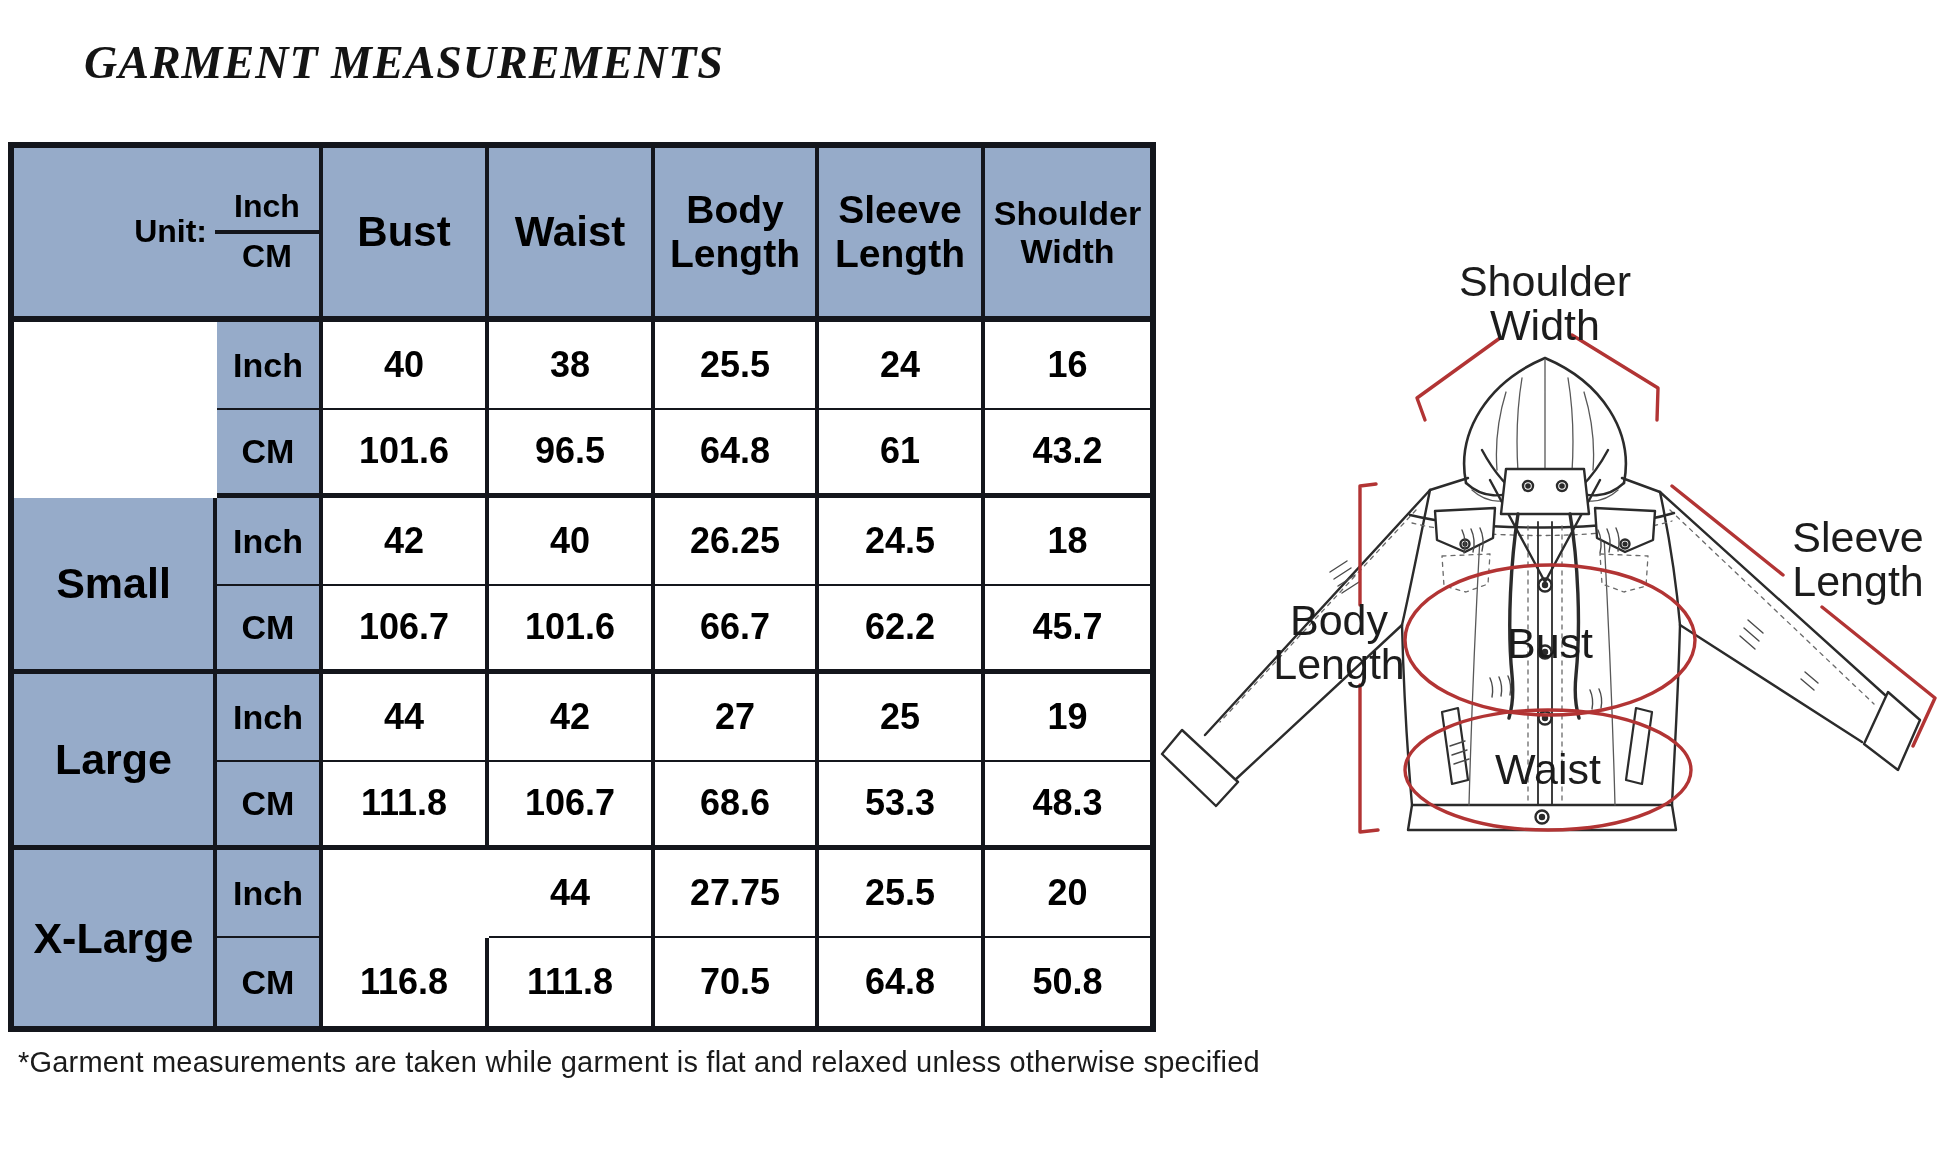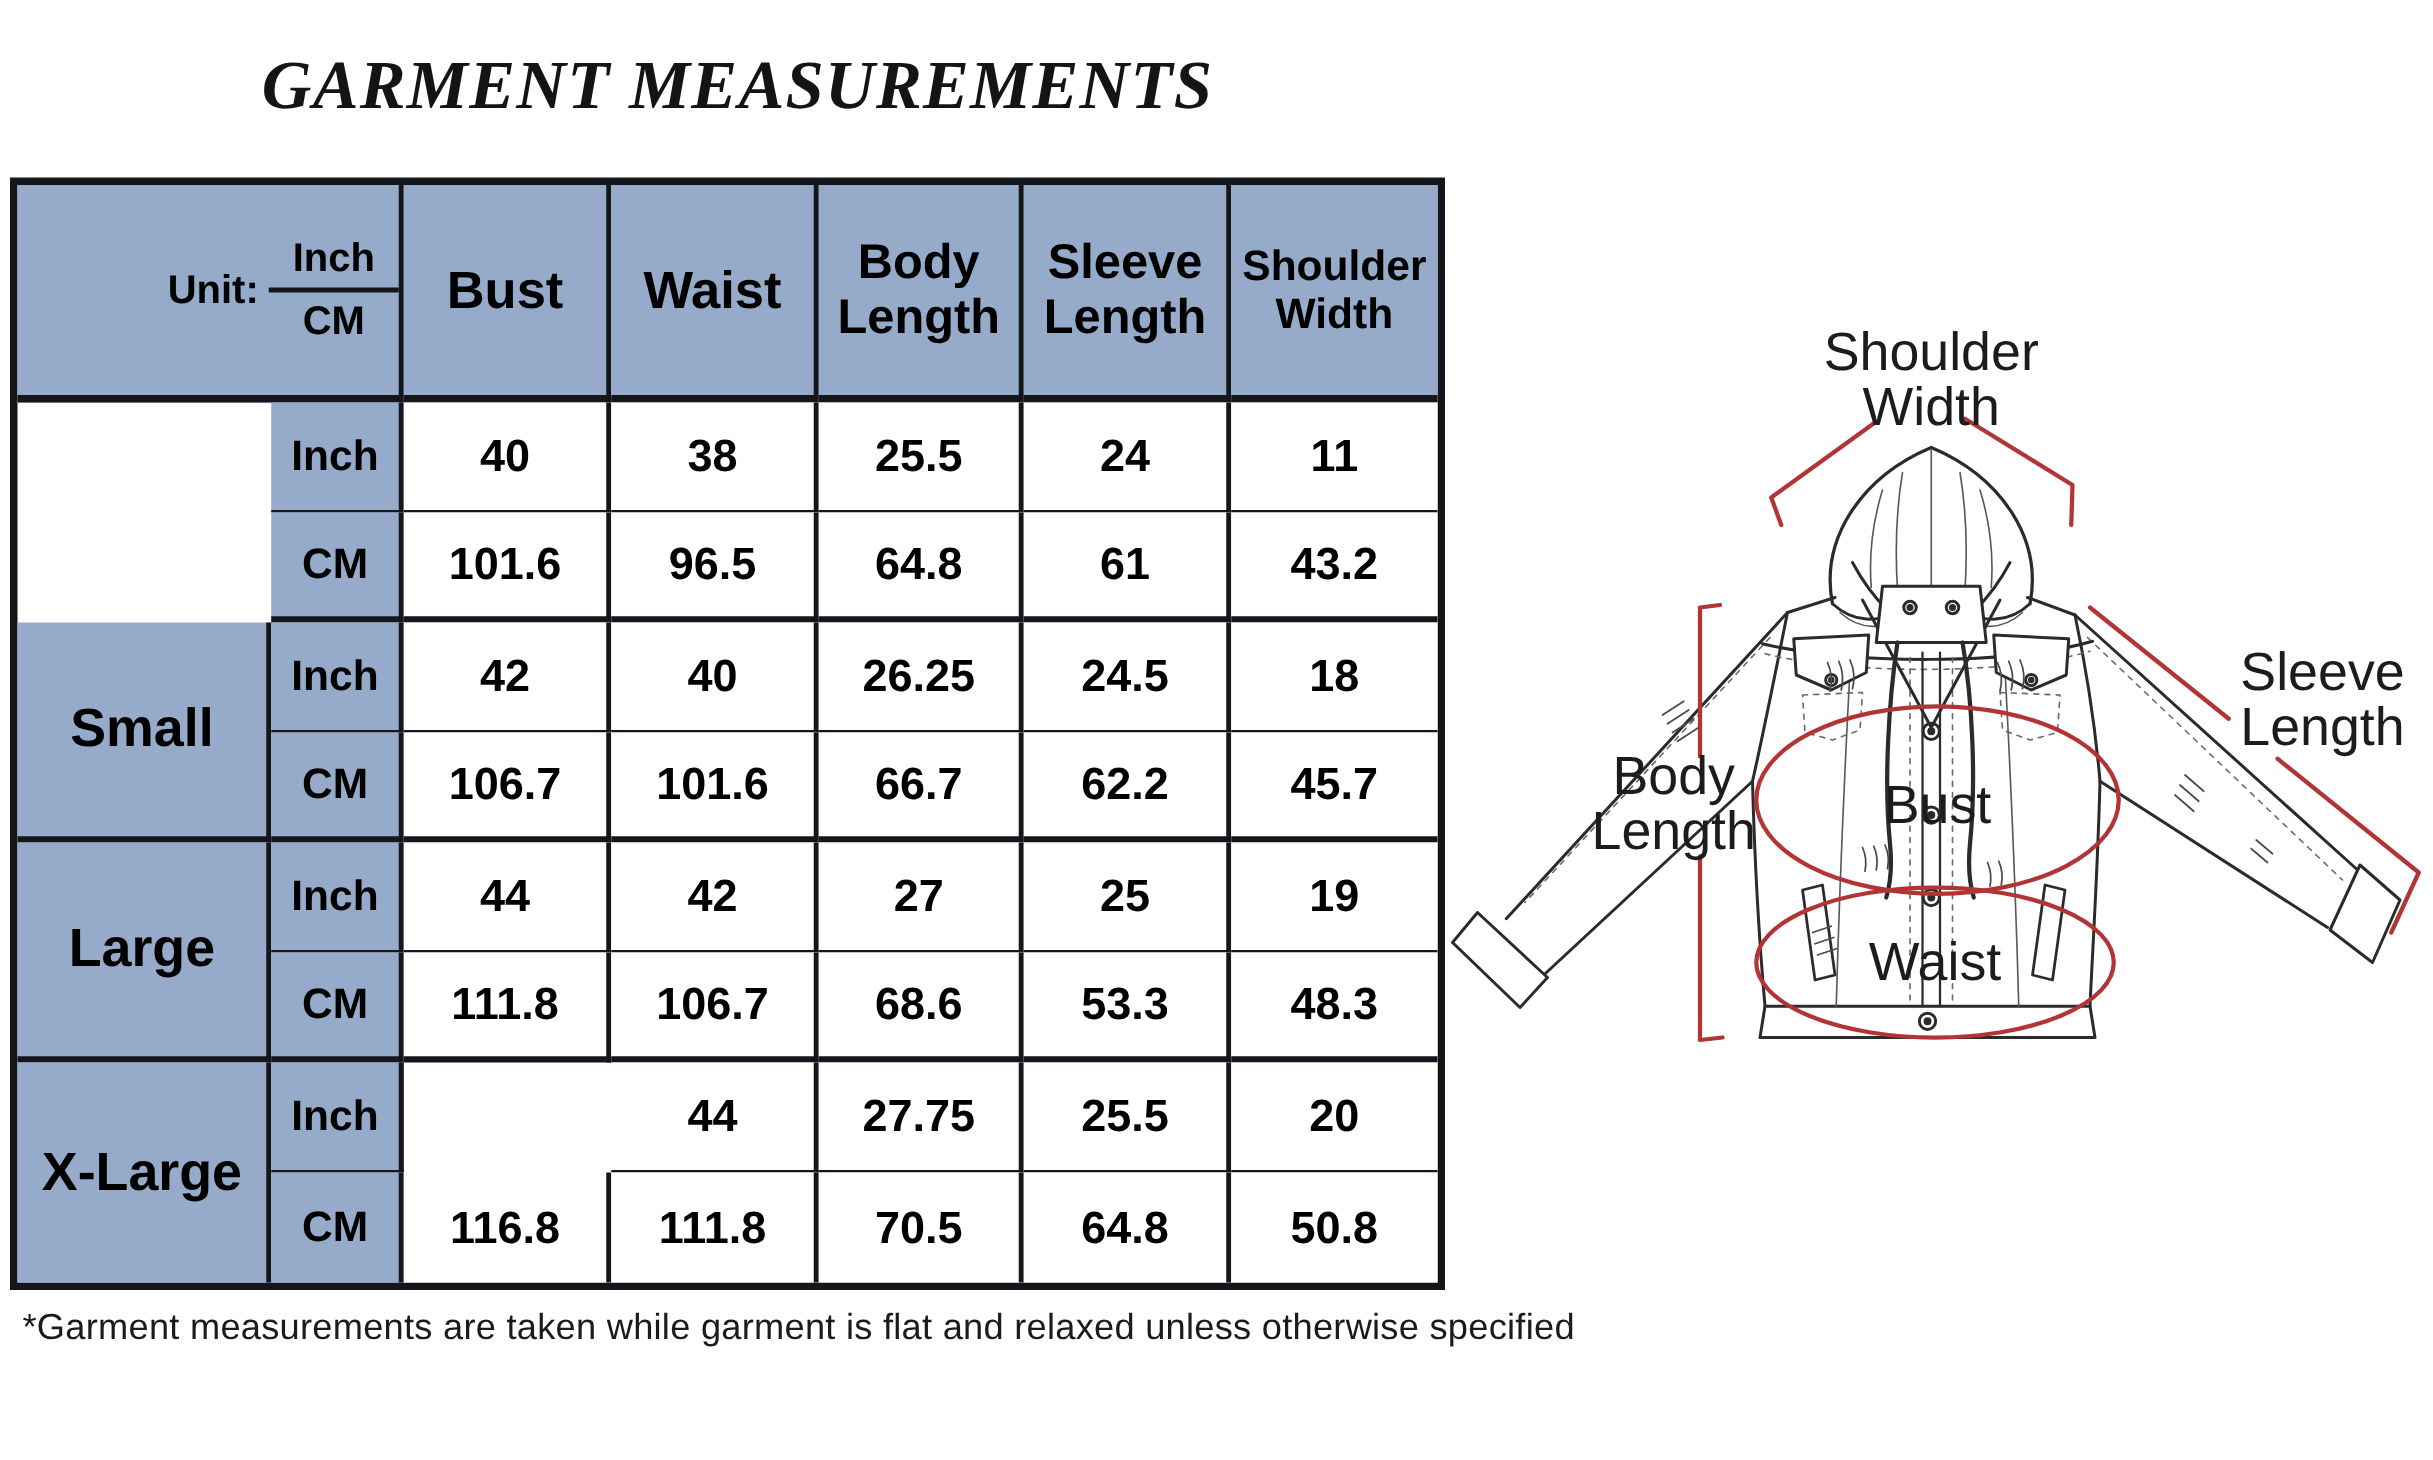--- a/index.html
+++ b/index.html
@@ -9,9 +9,9 @@
     font-family:"Liberation Sans", sans-serif; color:#14161c; overflow:hidden;
   }
   .title {
-    position:absolute; left:70px; top:36px; width:1040px; text-align:center;
+    position:absolute; left:84px; top:36px; width:1040px; 
     font-family:"Liberation Serif", serif; font-style:italic; font-weight:700;
-    font-size:55px; letter-spacing:1px; color:#141414; white-space:nowrap;
+    font-size:46px; letter-spacing:1px; color:#141414; white-space:nowrap;
   }
   .tbl {
     position:absolute; left:8px; top:142px; width:1148px; height:890px;

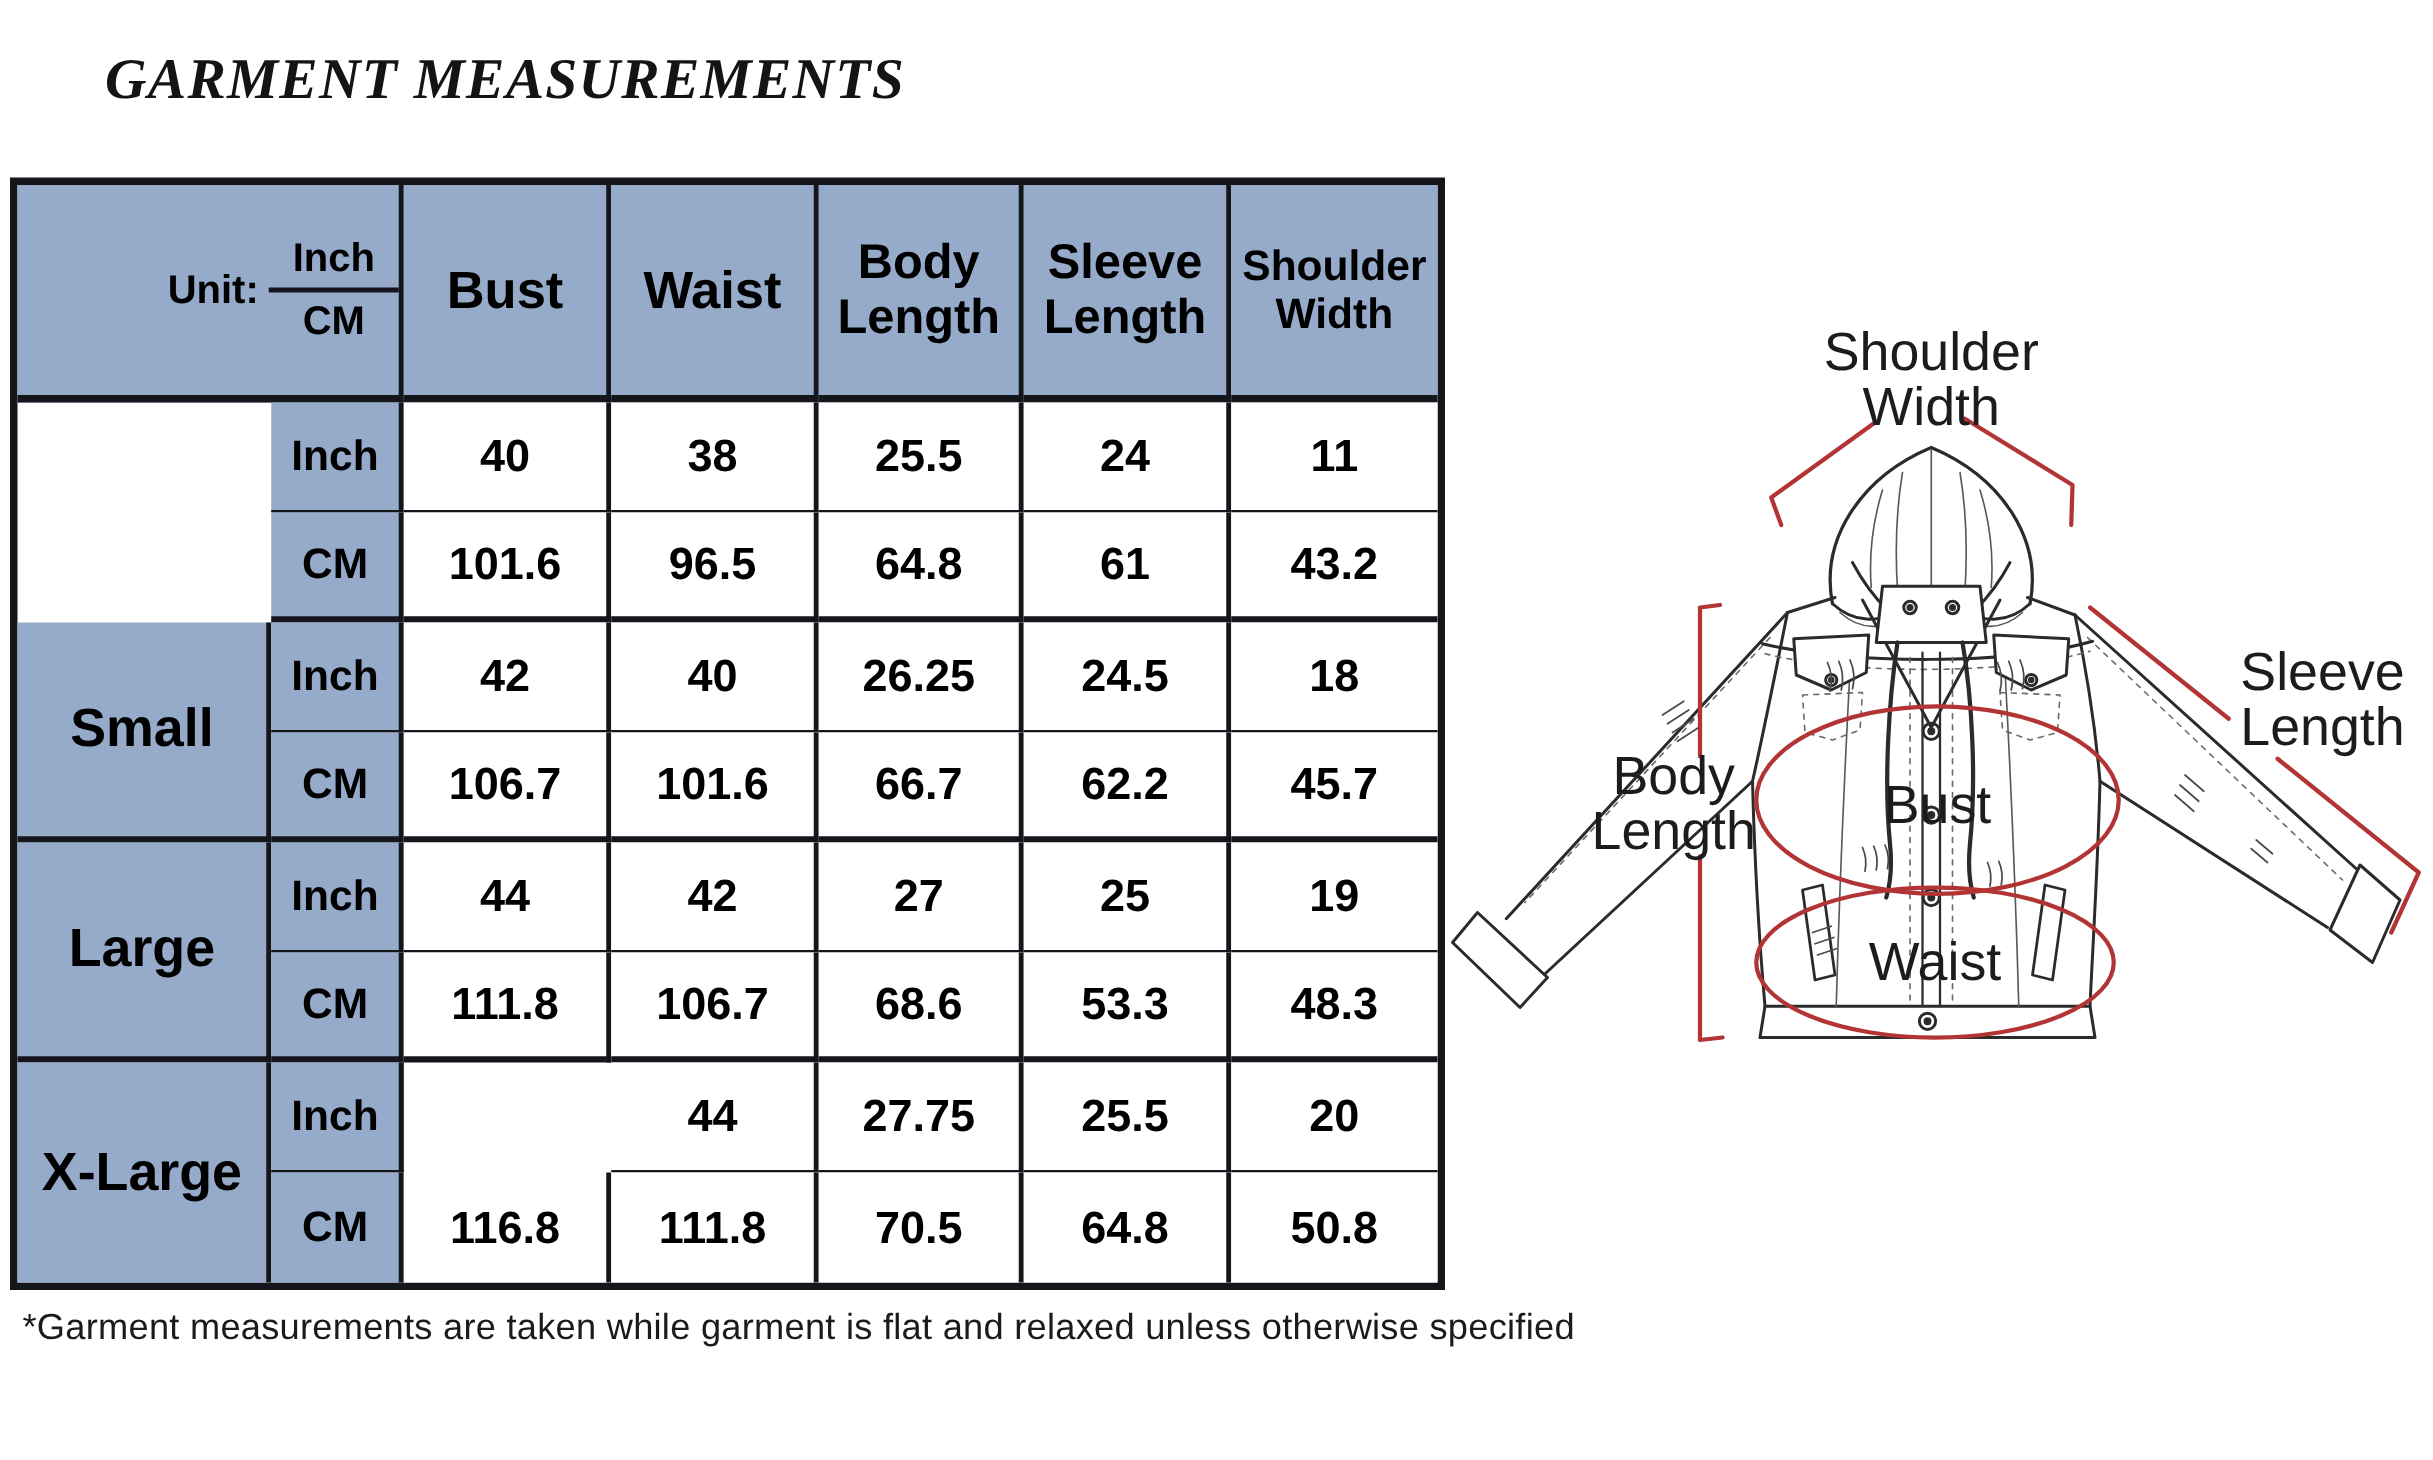--- a/index.html
+++ b/index.html
@@ -80,7 +80,7 @@
     <div class="c num" style="grid-area:2/4/3/5">38</div>
     <div class="c num" style="grid-area:2/5/3/6">25.5</div>
     <div class="c num" style="grid-area:2/6/3/7">24</div>
-    <div class="c num lastcol" style="grid-area:2/7/3/8">11</div>
+    <div class="c num lastcol" style="grid-area:2/7/3/8">16</div>
     <div class="c blue unitlbl grp" style="grid-area:3/2/4/3">CM</div>
     <div class="c num grp" style="grid-area:3/3/4/4">101.6</div>
     <div class="c num grp" style="grid-area:3/4/4/5">96.5</div>

